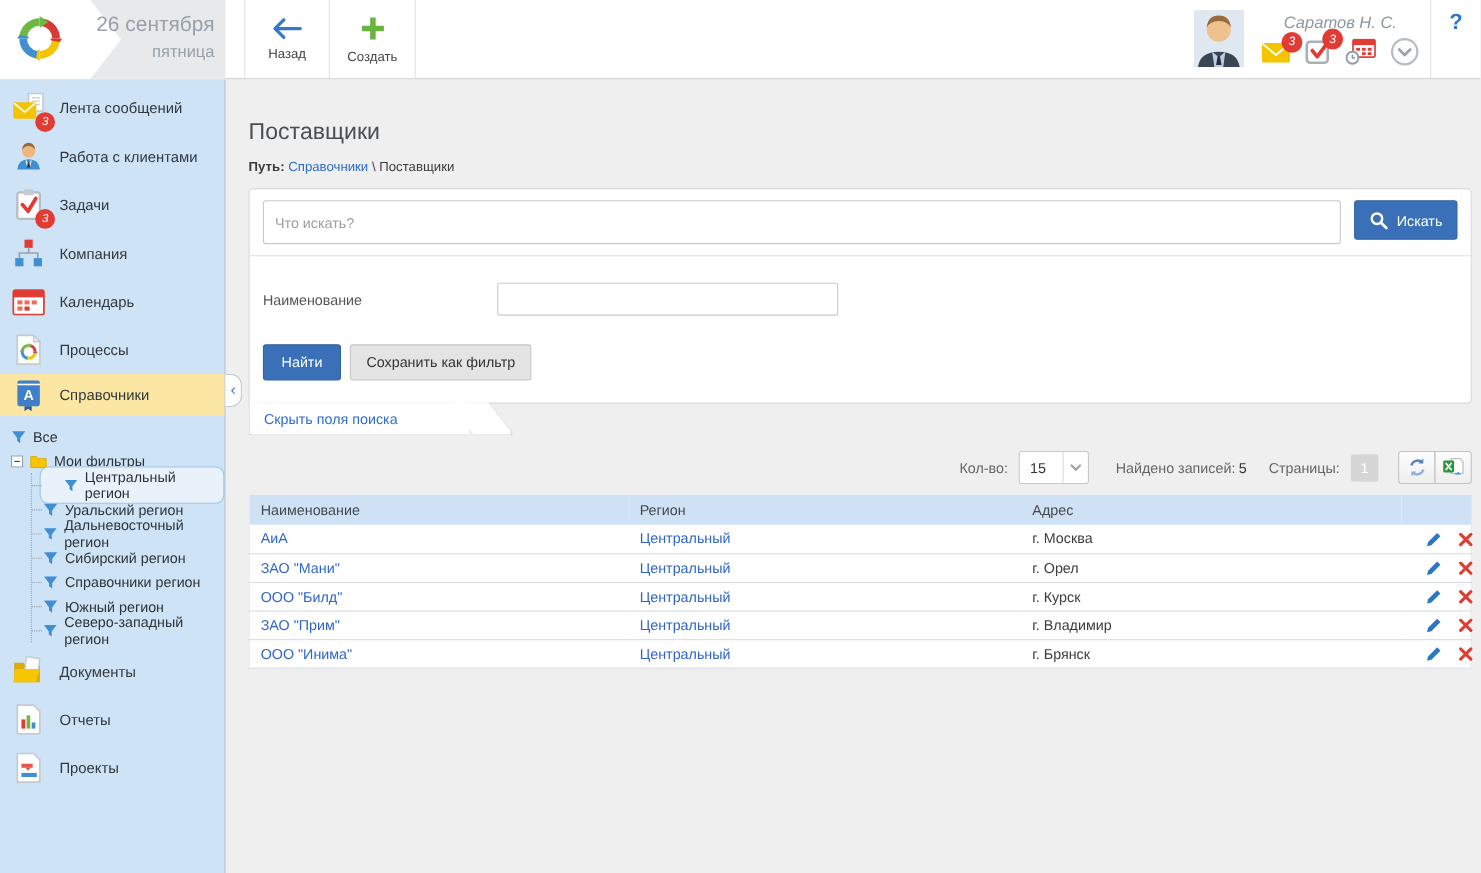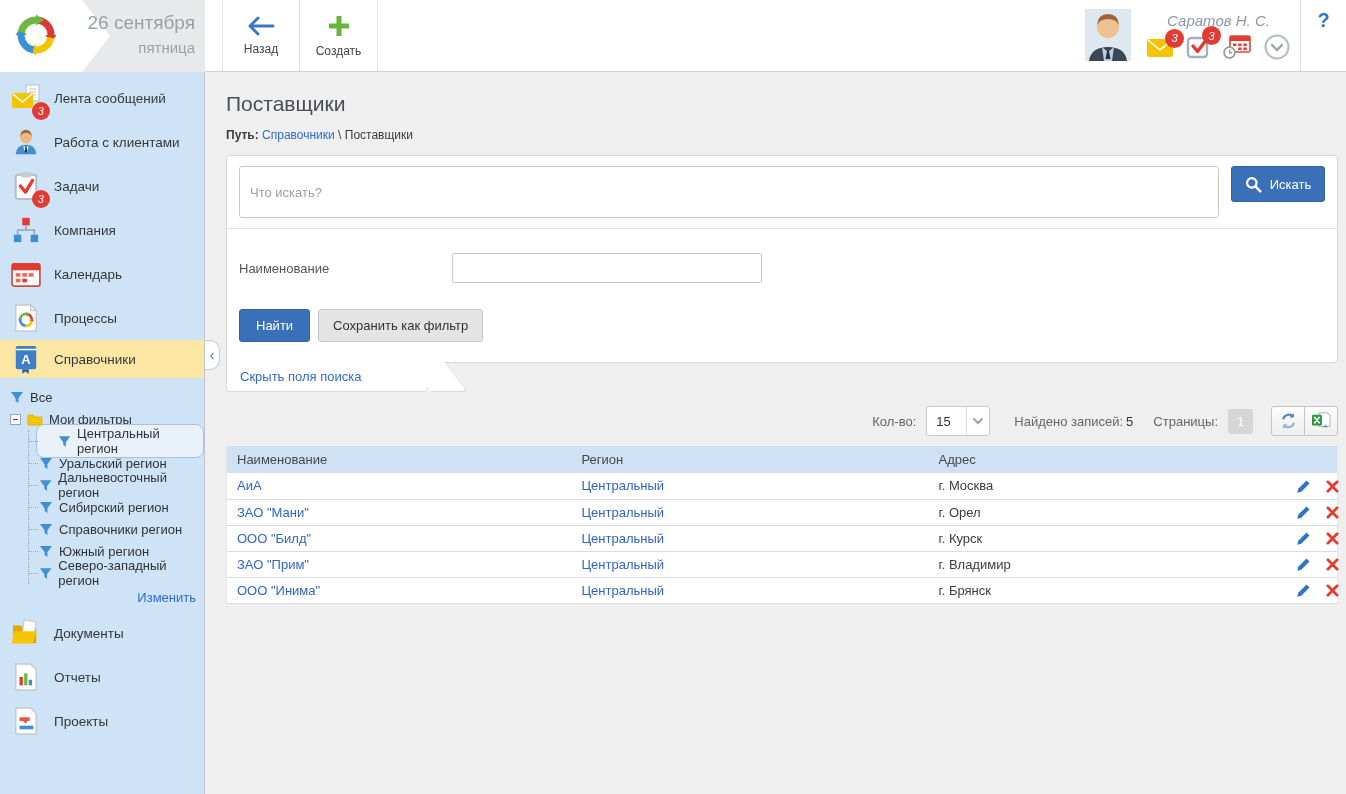--- a/index.html
+++ b/index.html
@@ -66,7 +66,7 @@
   .collapse-tab { position:absolute; left:-1px; top:268px; width:15px; height:30px; background:#fdfdfd;
                   border:1px solid #c2cdd7; border-left:none; border-radius:0 10px 10px 0;
                   color:#4d7fb3; font-size:15px; line-height:27px; text-align:center; cursor:pointer; z-index:5; }
-  .content { padding:16px 8px 0 20px; }
+  .content { padding:32px 8px 0 20px; }
   h1.page-title { font-size:21px; font-weight:normal; color:#4a4f54; margin-top:4px; }
   .crumb { margin-top:12px; font-size:12px; color:#3c3c3c; }
   .crumb b { font-weight:bold; }

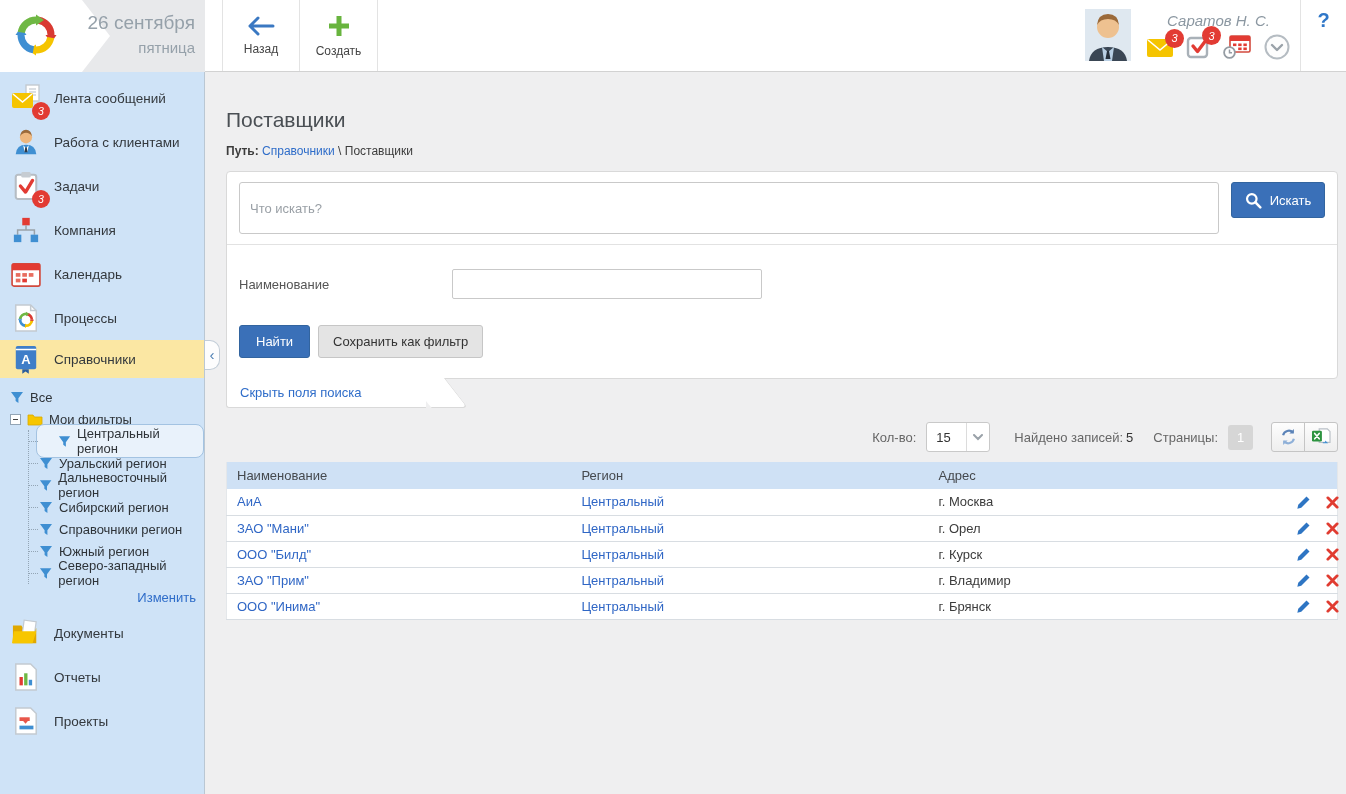--- a/index.html
+++ b/index.html
@@ -73,7 +73,7 @@
 
   .panel { margin-top:13px; background:#fff; border:1px solid #d9d9d9; border-radius:4px 4px 4px 0; }
   .search-row { display:flex; gap:12px; padding:10px 12px; border-bottom:1px solid #e2e2e2; }
-  .search-row input { flex:1; height:52px; border:1px solid #c9c9c9; border-radius:3px; padding:0 10px;
+  .search-row input { flex:1; height:40px; border:1px solid #c9c9c9; border-radius:3px; padding:0 10px;
                       font-size:13px; font-family:inherit; color:#333; }
   .search-row input::placeholder, .field-row input::placeholder { color:#9aa0a6; }
   .btn-primary { background:#3a70b8; color:#fff; border:1px solid #32649f; border-radius:3px;

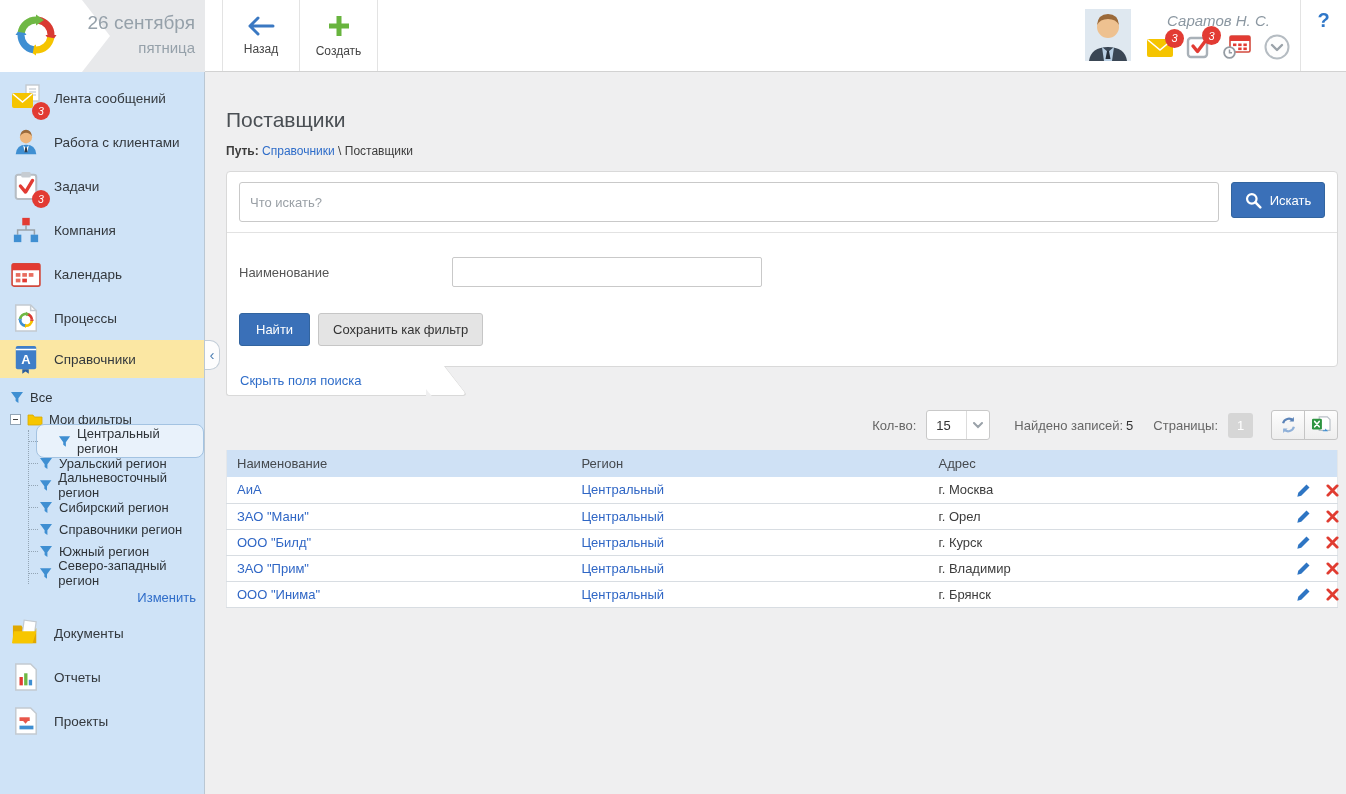--- a/index.html
+++ b/index.html
@@ -406,9 +406,6 @@
           <span>Северо-западный регион</span>
         </div>
       </div>
-      <div class="tree-edit">
-        <a>Изменить</a>
-      </div>
     </div>
 
     <div class="side-item">

